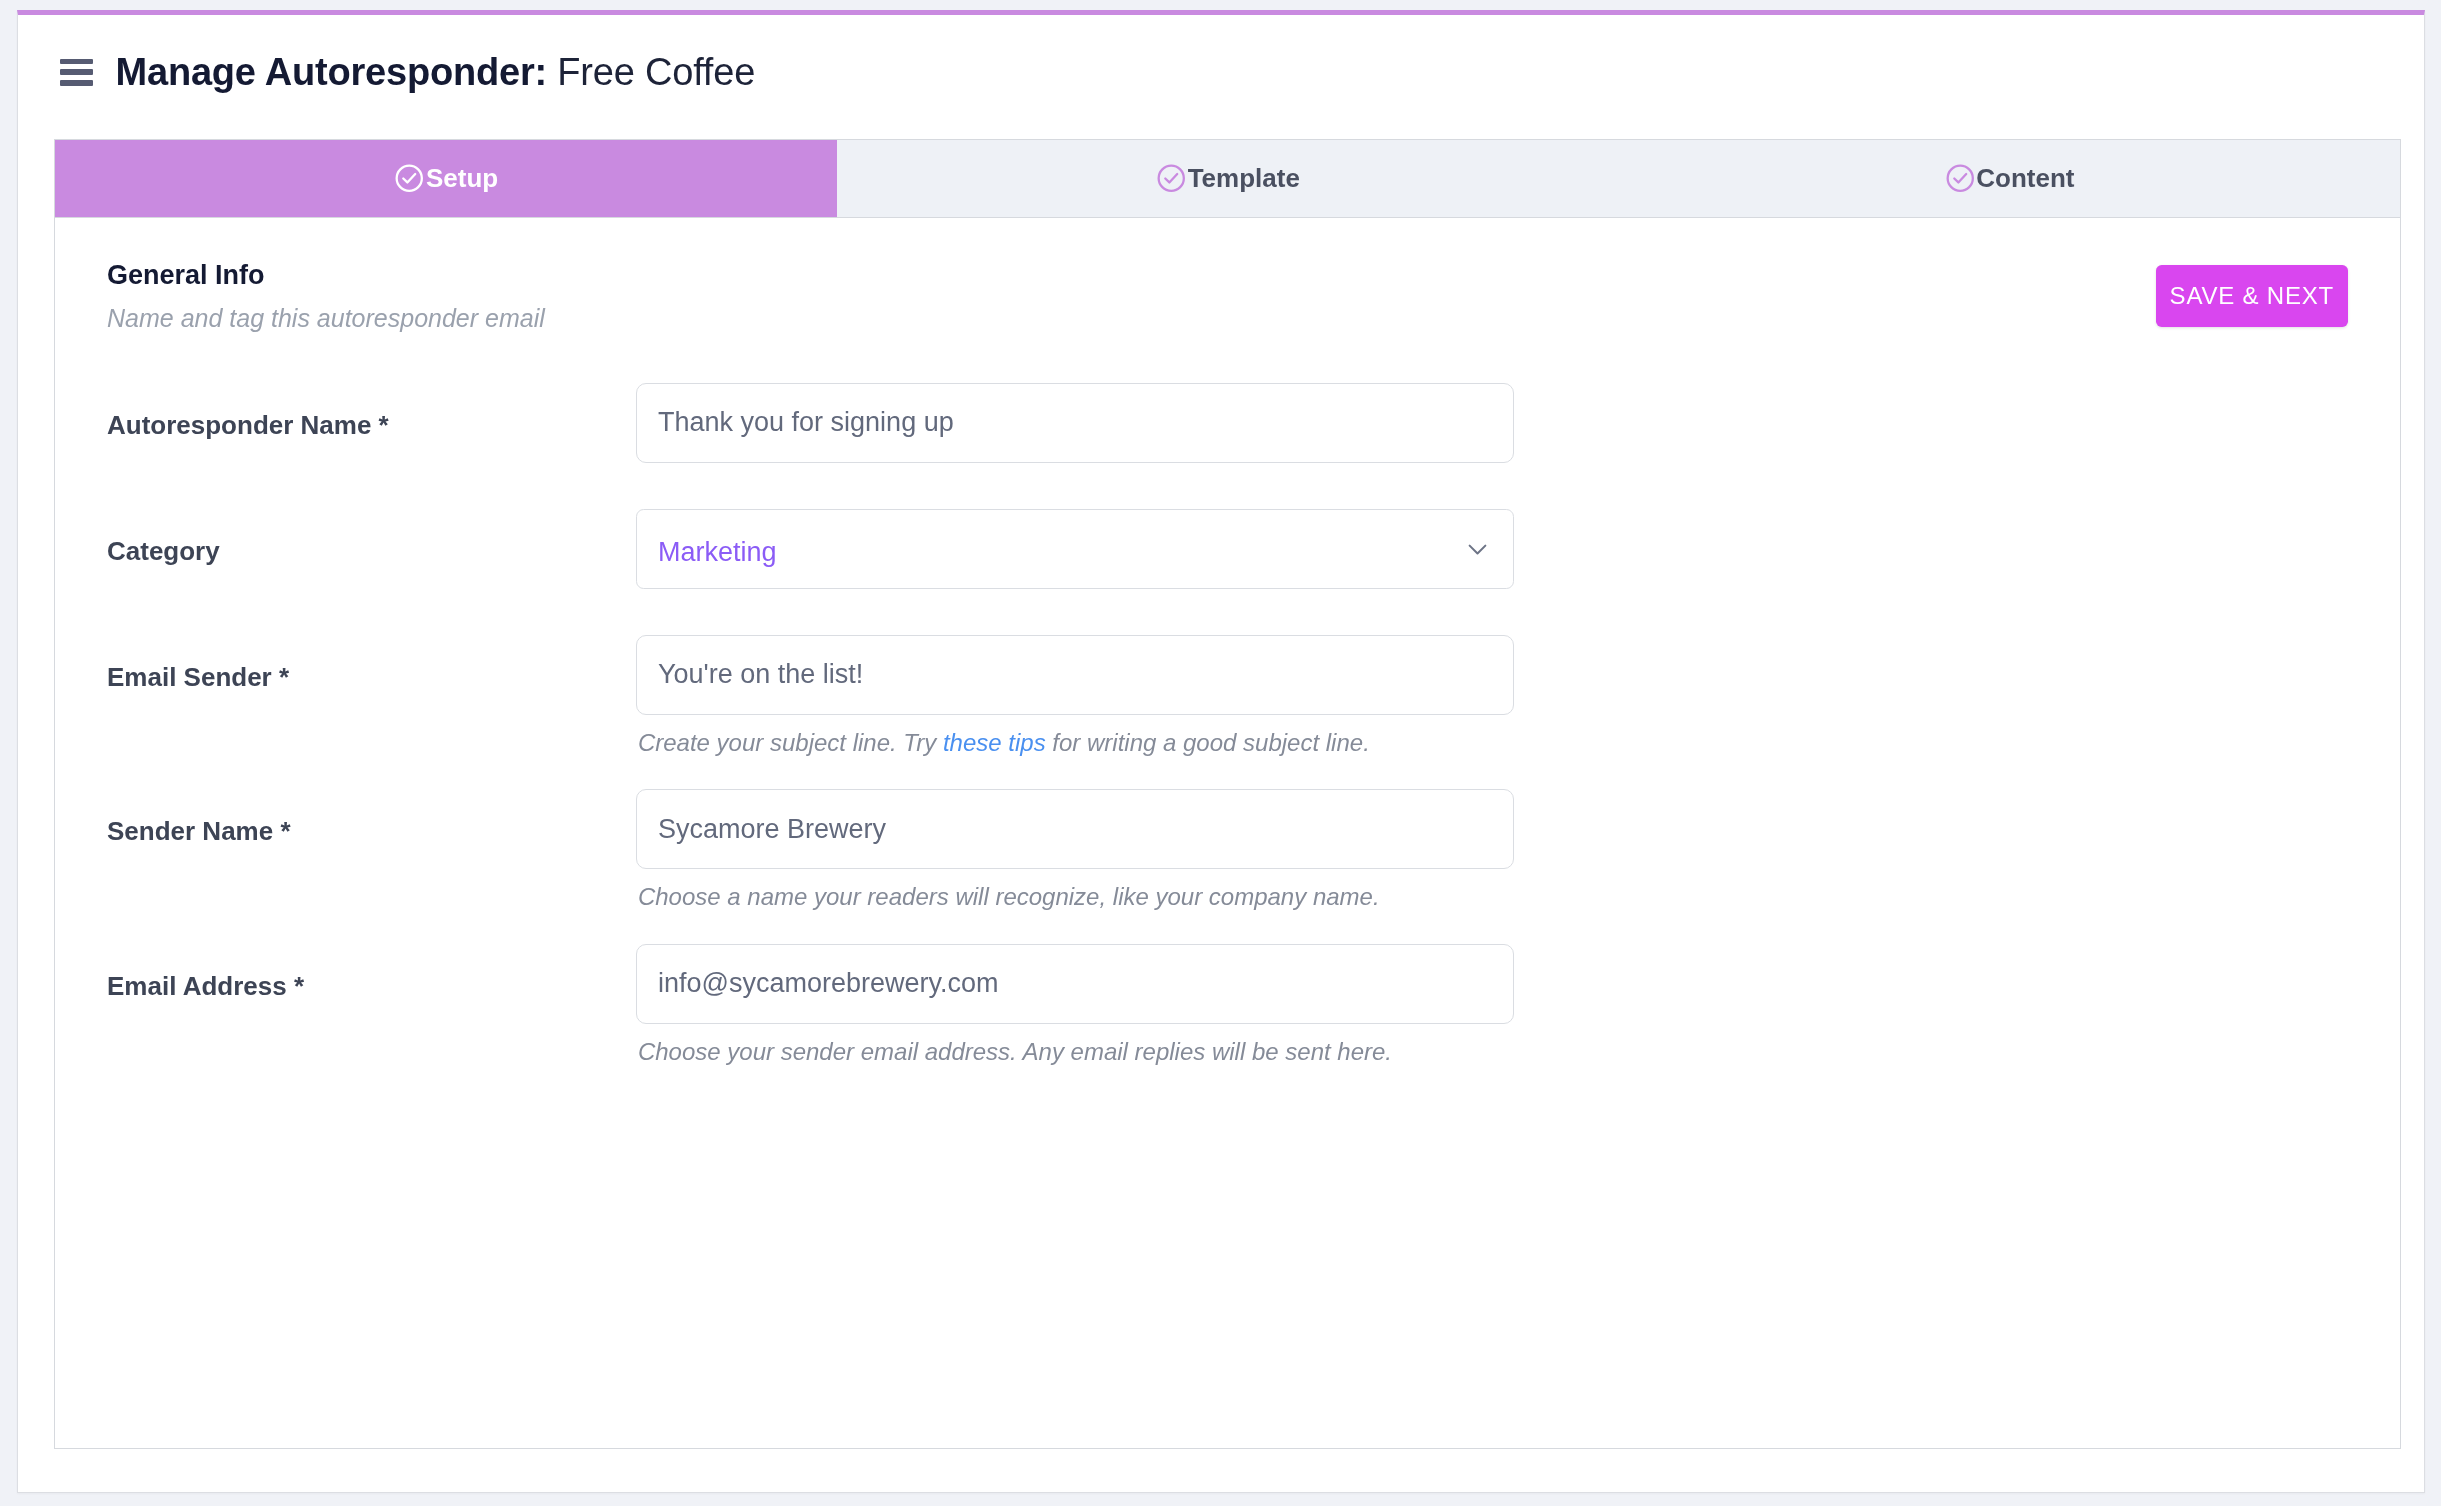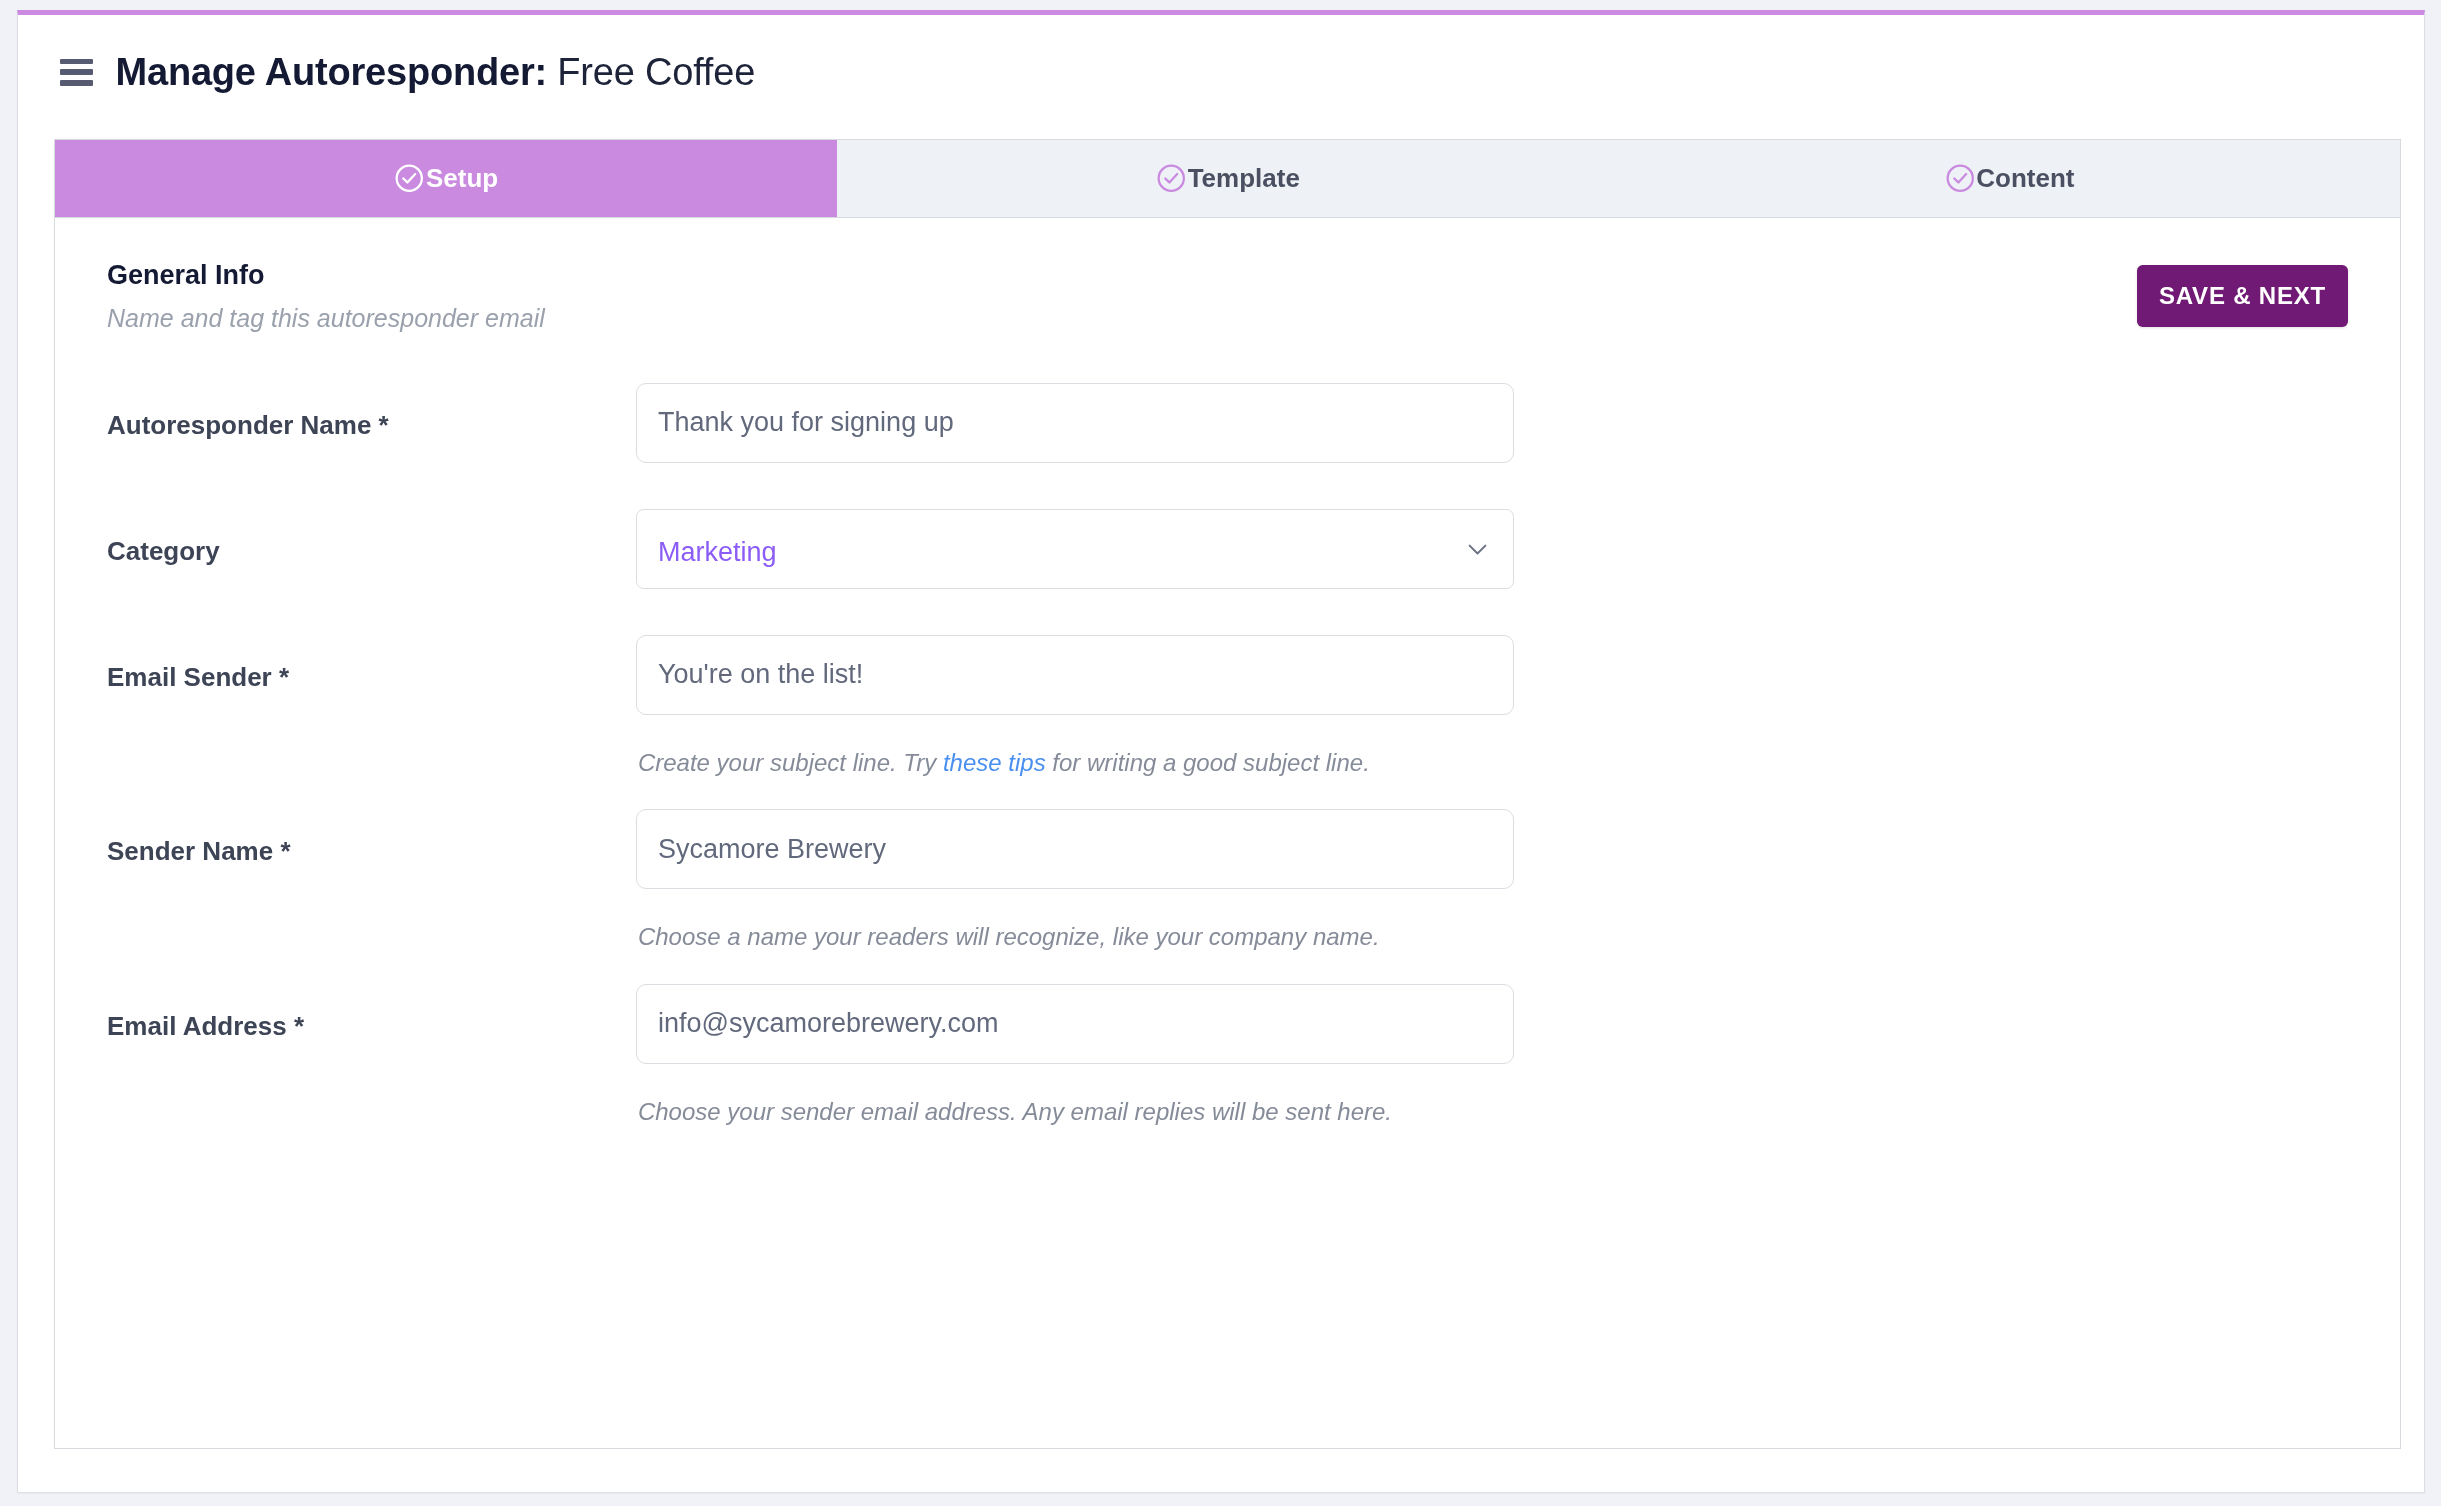--- a/index.html
+++ b/index.html
@@ -123,15 +123,15 @@
     position: absolute;
     right: 0;
     top: 5.7px;
-    background: #701a75;
+    background: #d946ef;
     color: #ffffff;
     border: none;
     border-radius: 5.7px;
     font-family: "Liberation Sans", sans-serif;
     font-size: 24px;
-    font-weight: bold;
+    font-weight: normal;
     letter-spacing: 0.8px;
-    padding: 17px 22px;
+    padding: 17px 14px;
     cursor: pointer;
     box-shadow: 0 1px 2.9px rgba(0,0,0,0.12);
   }

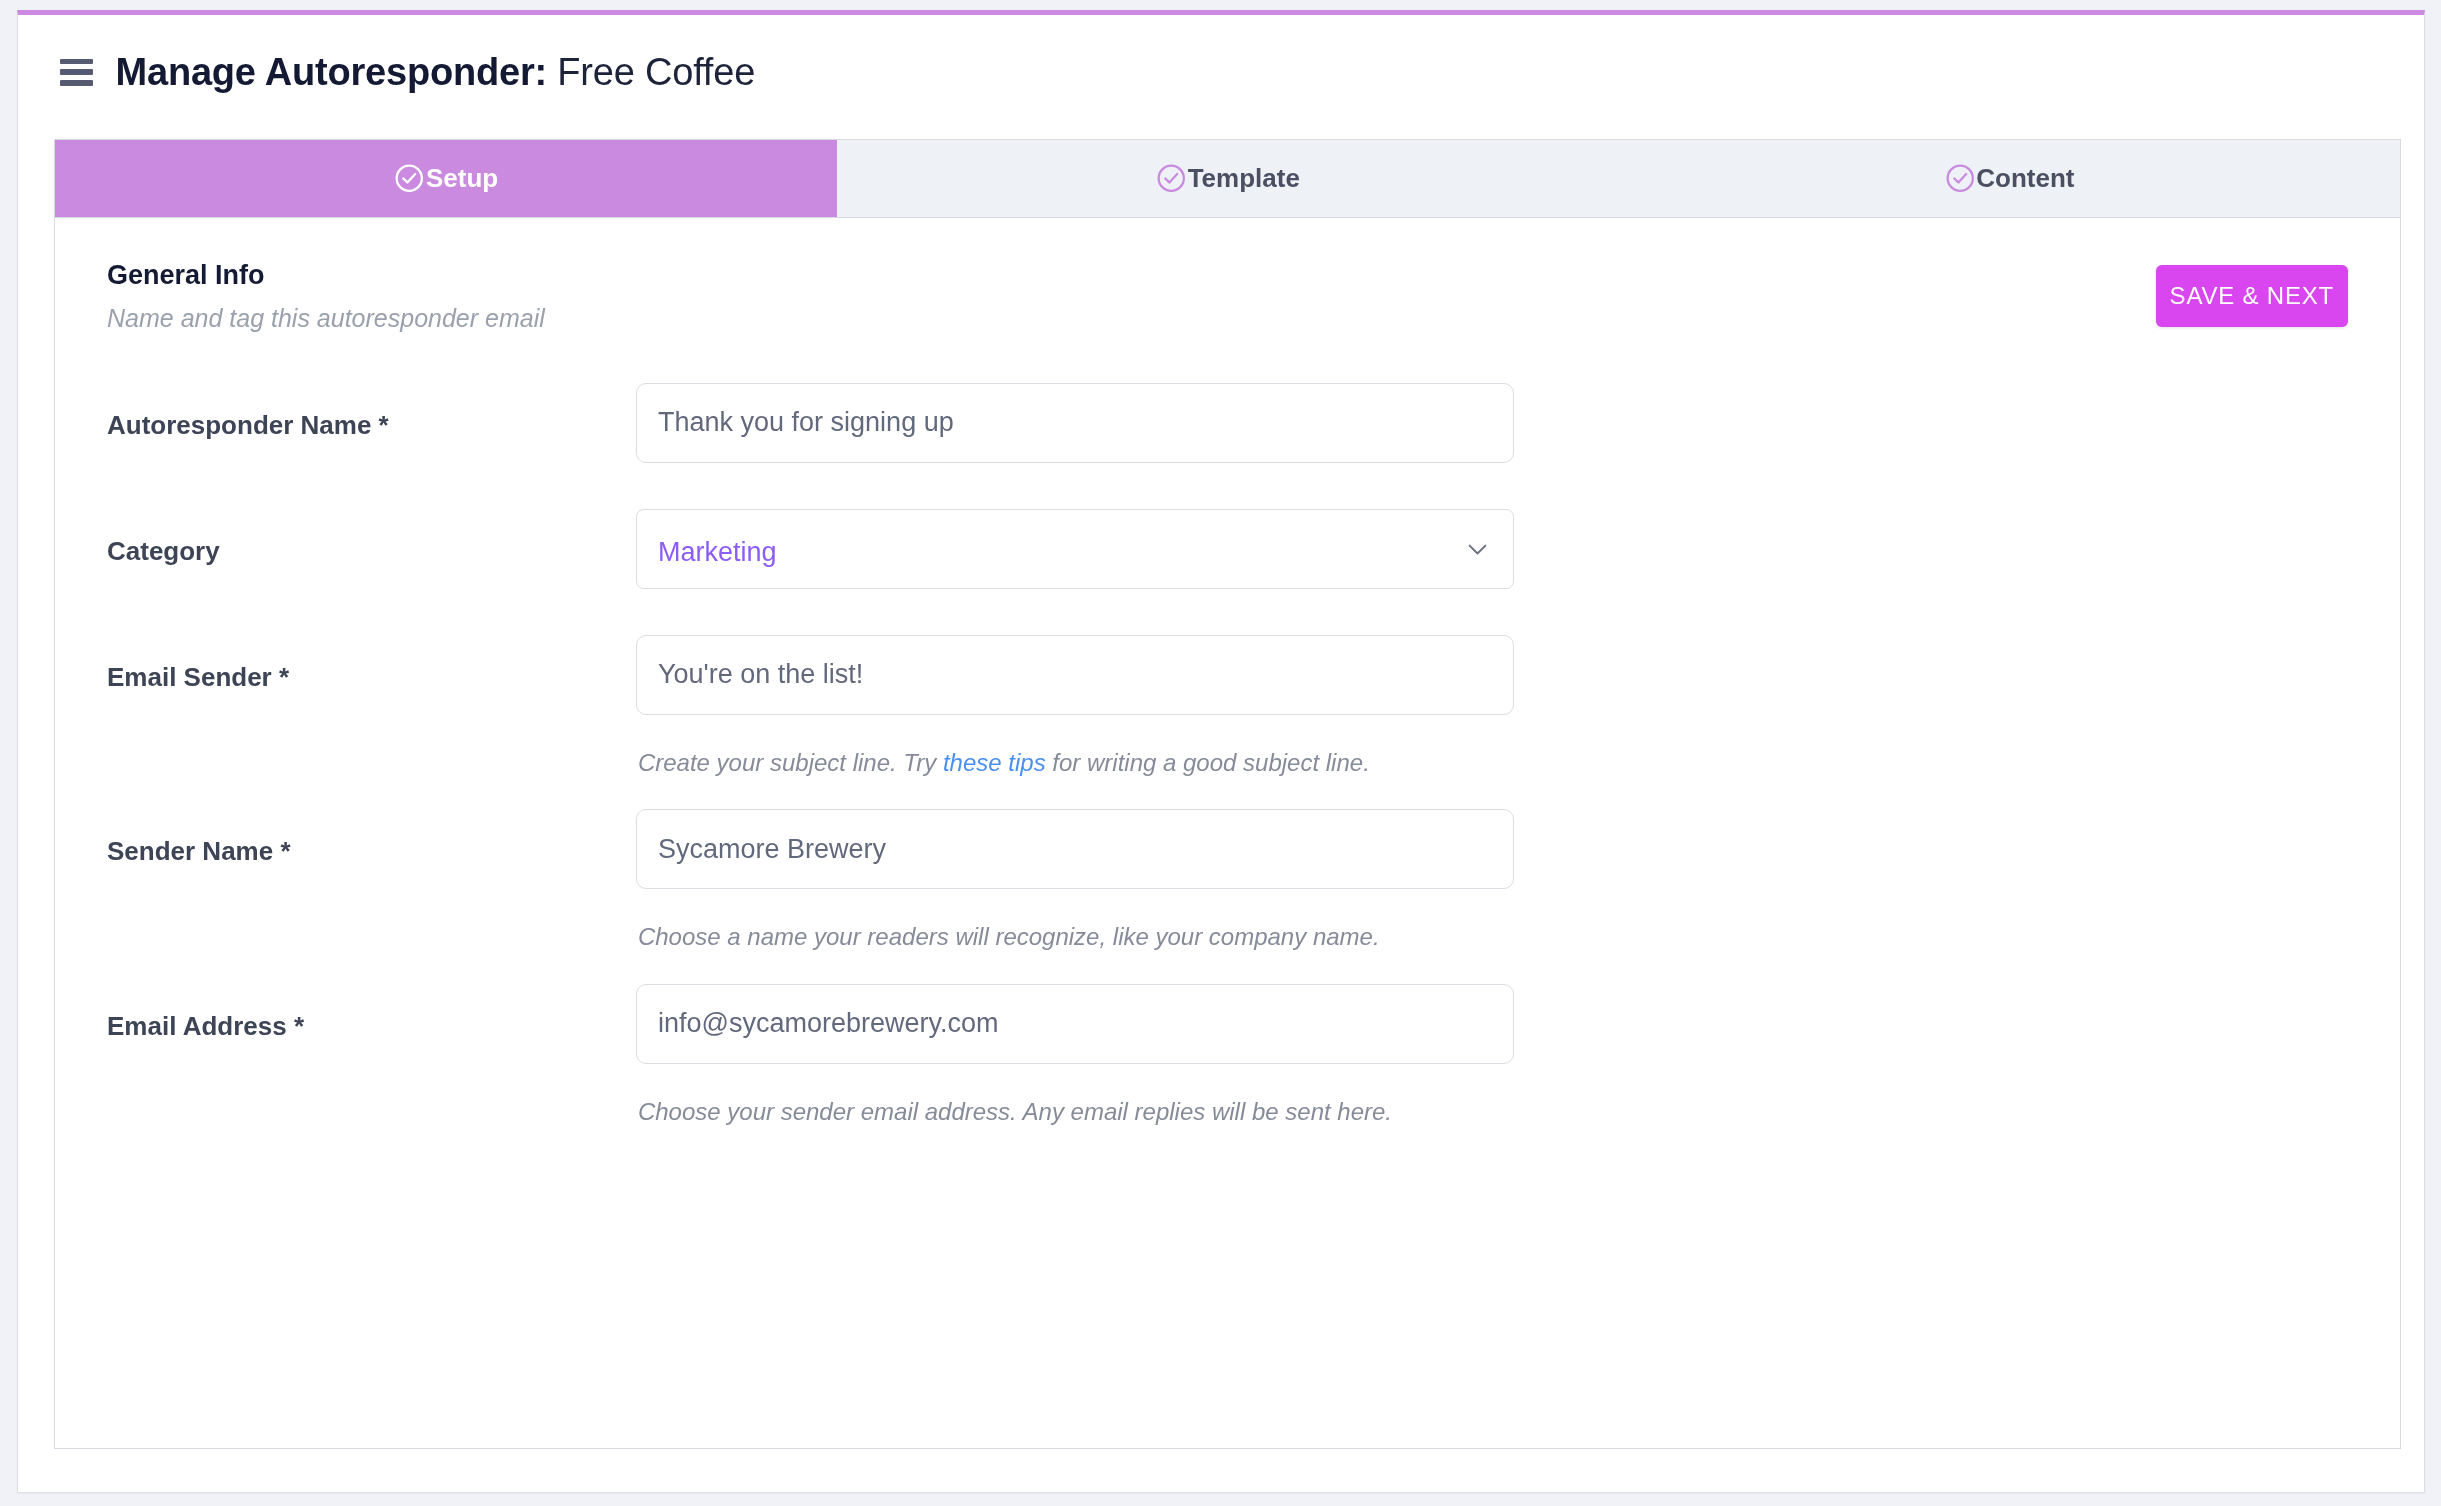--- a/index.html
+++ b/index.html
@@ -201,7 +201,7 @@
     font-size: 24px;
     font-style: italic;
     color: #858b98;
-    margin-top: 34px;
+    margin-top: 14px;
     padding-left: 1.9px;
   }
   .help-text a {

